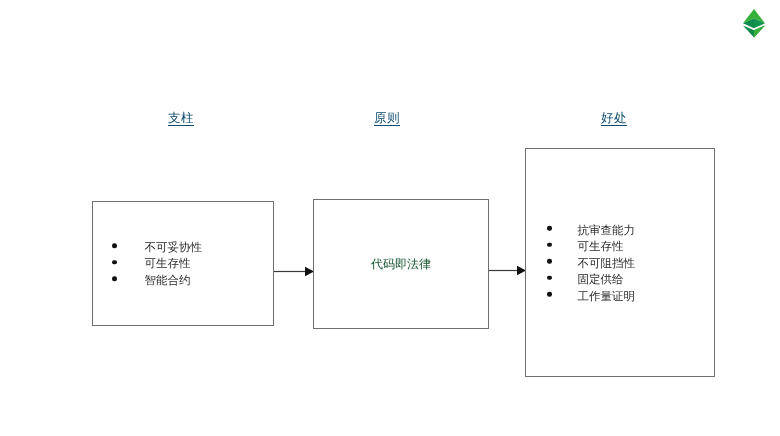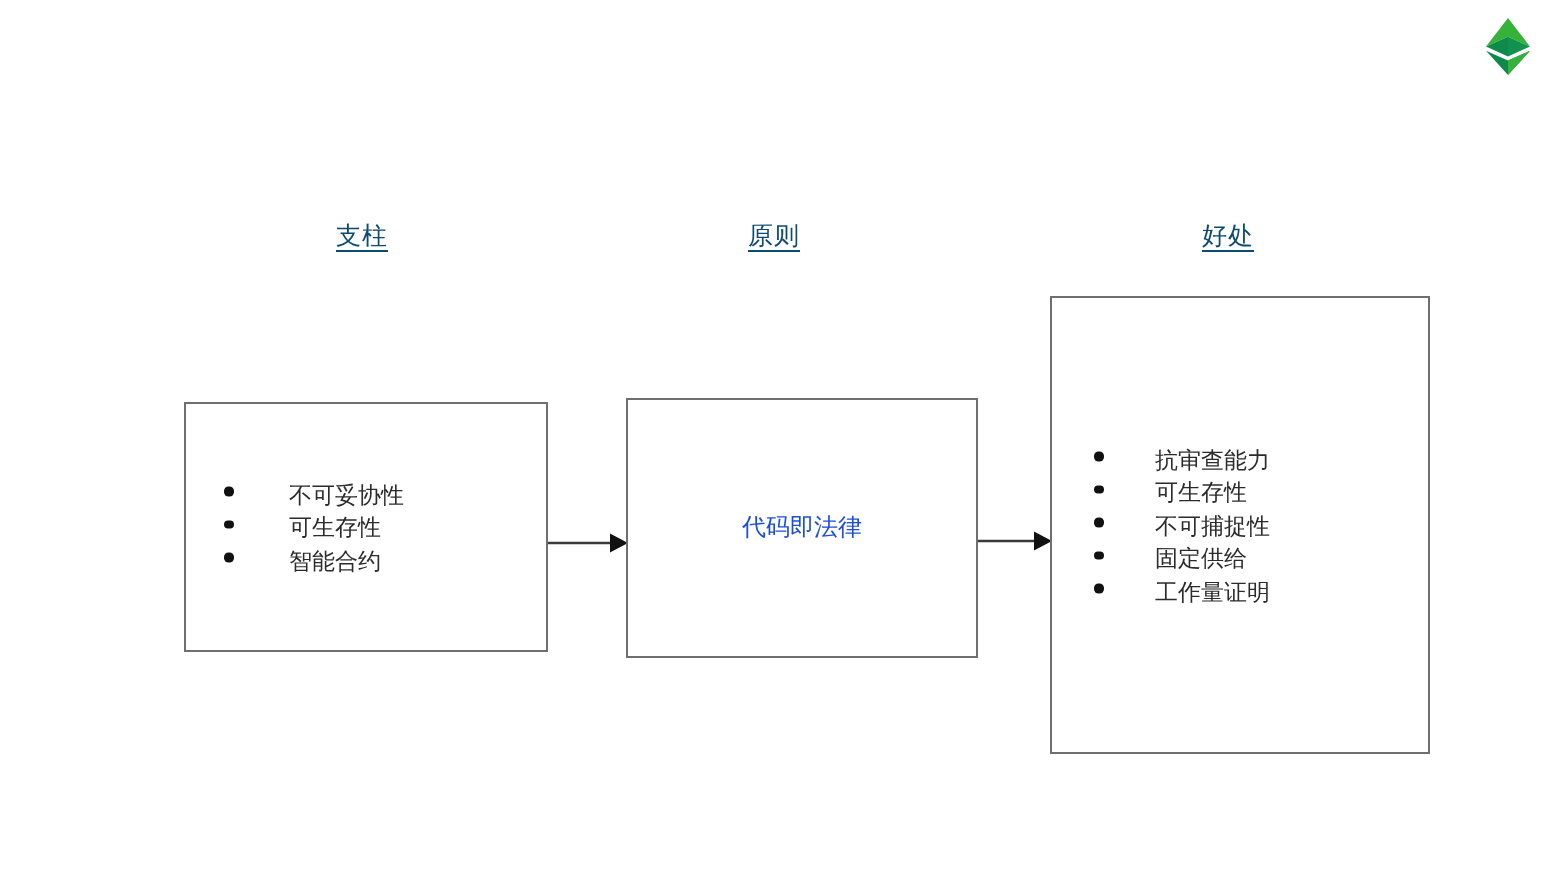--- a/index.html
+++ b/index.html
@@ -101,7 +101,7 @@
     text-align: center;
     font-size: 12px;
     line-height: 17px;
-    color: #1d4ed8;
+    color: #14532d;
     white-space: nowrap;
   }
 

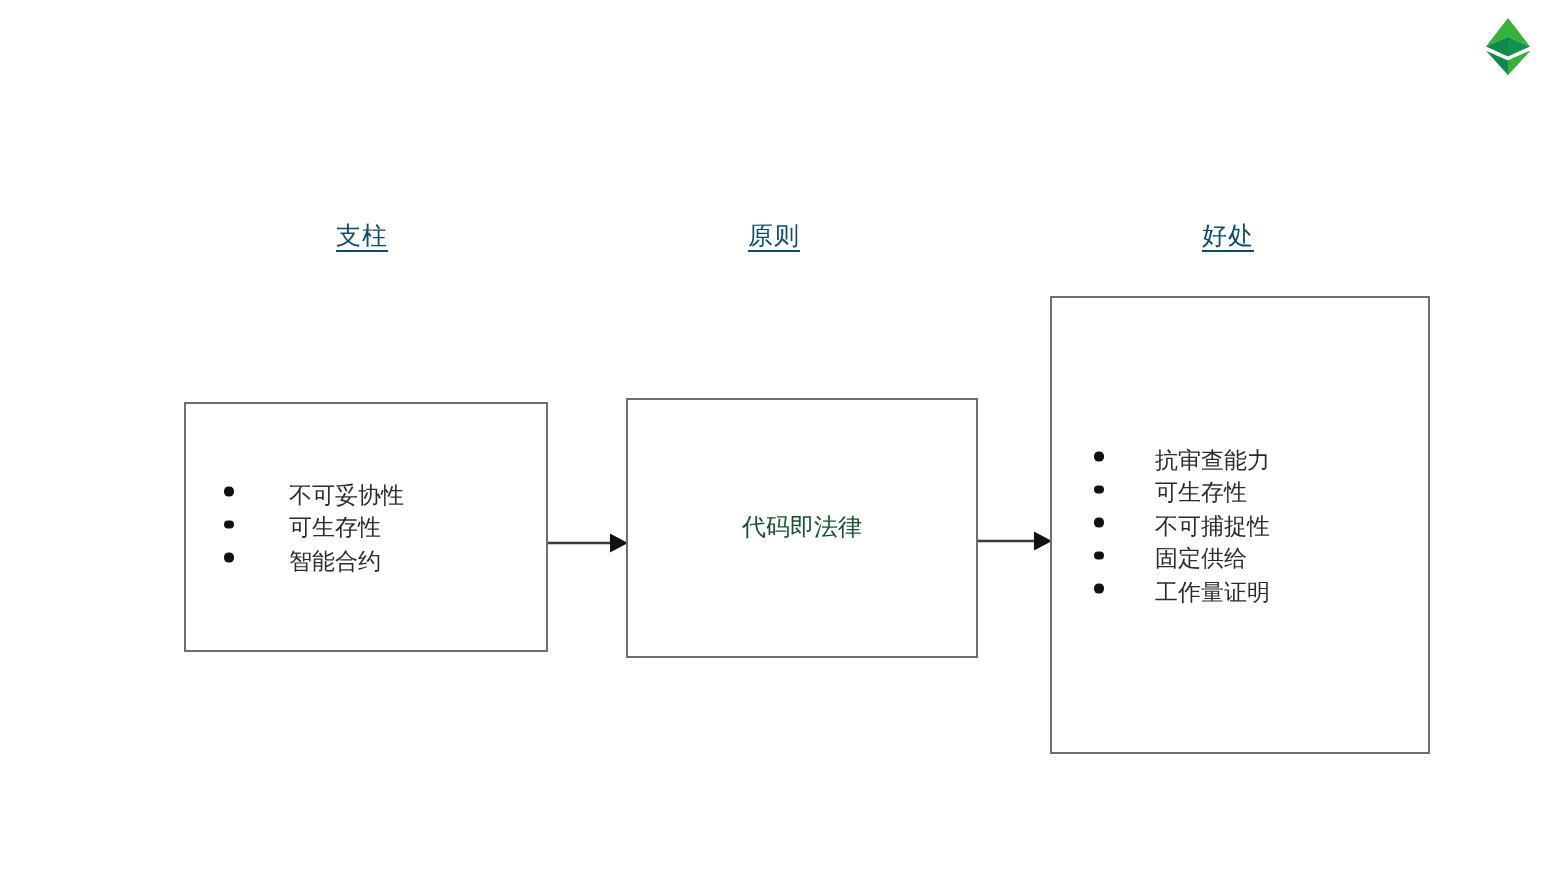--- a/index.html
+++ b/index.html
@@ -183,7 +183,7 @@
     </li>
     <li class="bullet-row">
       <span class="bullet-dot"></span>
-      <span class="bullet-label">不可捕捉性</span>
+      <span class="bullet-label">不可阻挡性</span>
     </li>
     <li class="bullet-row">
       <span class="bullet-dot"></span>

